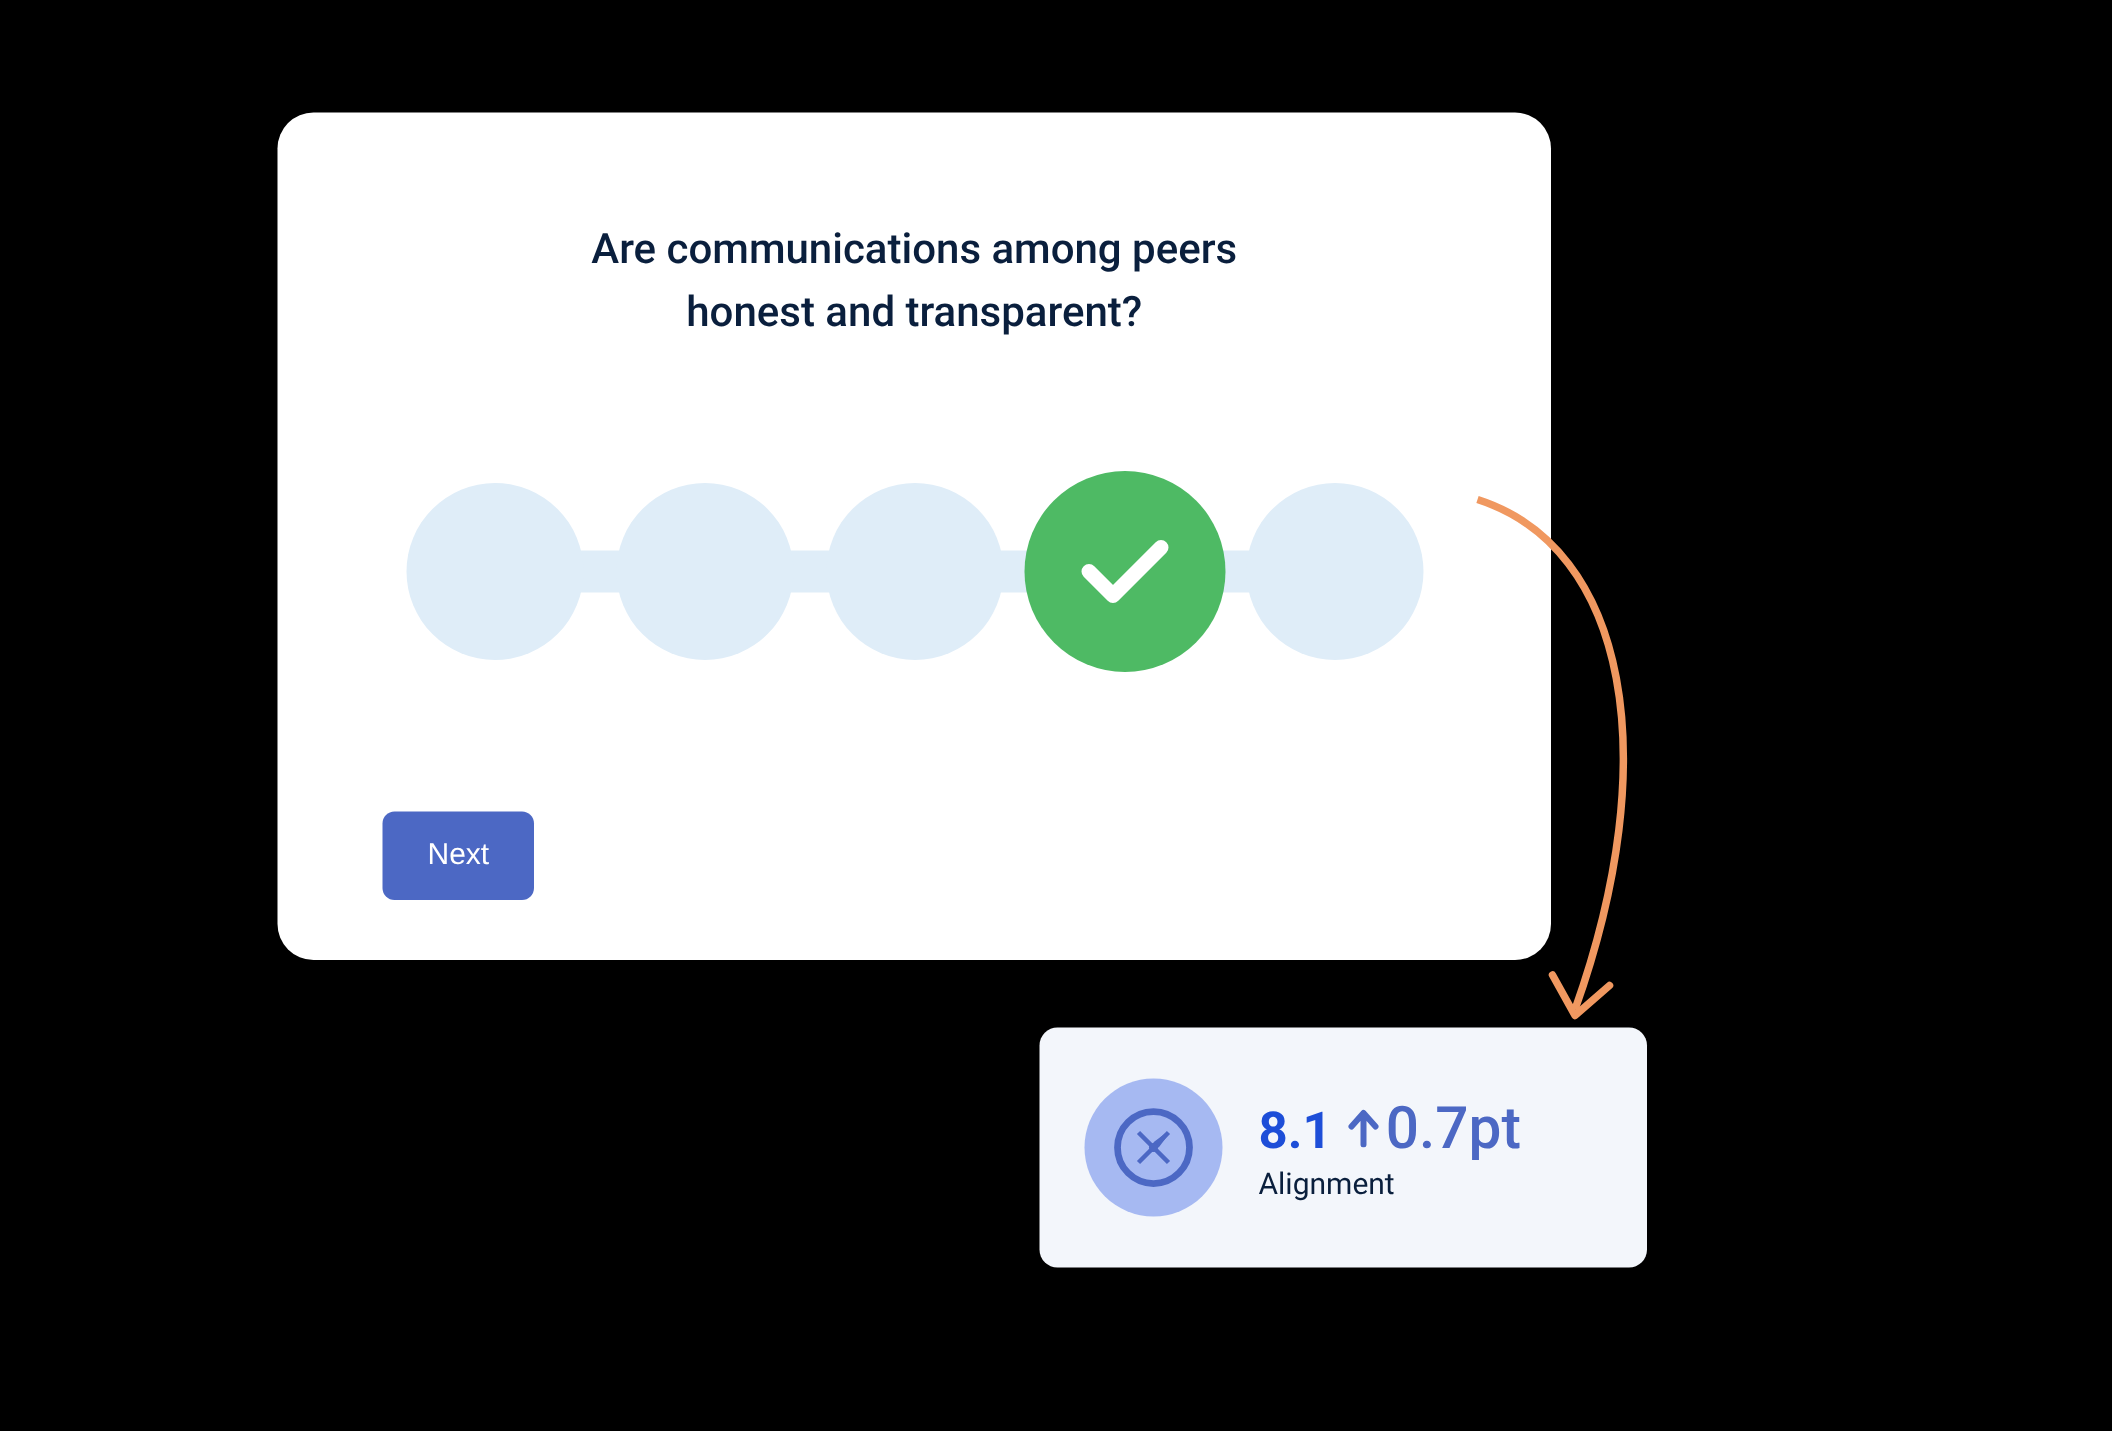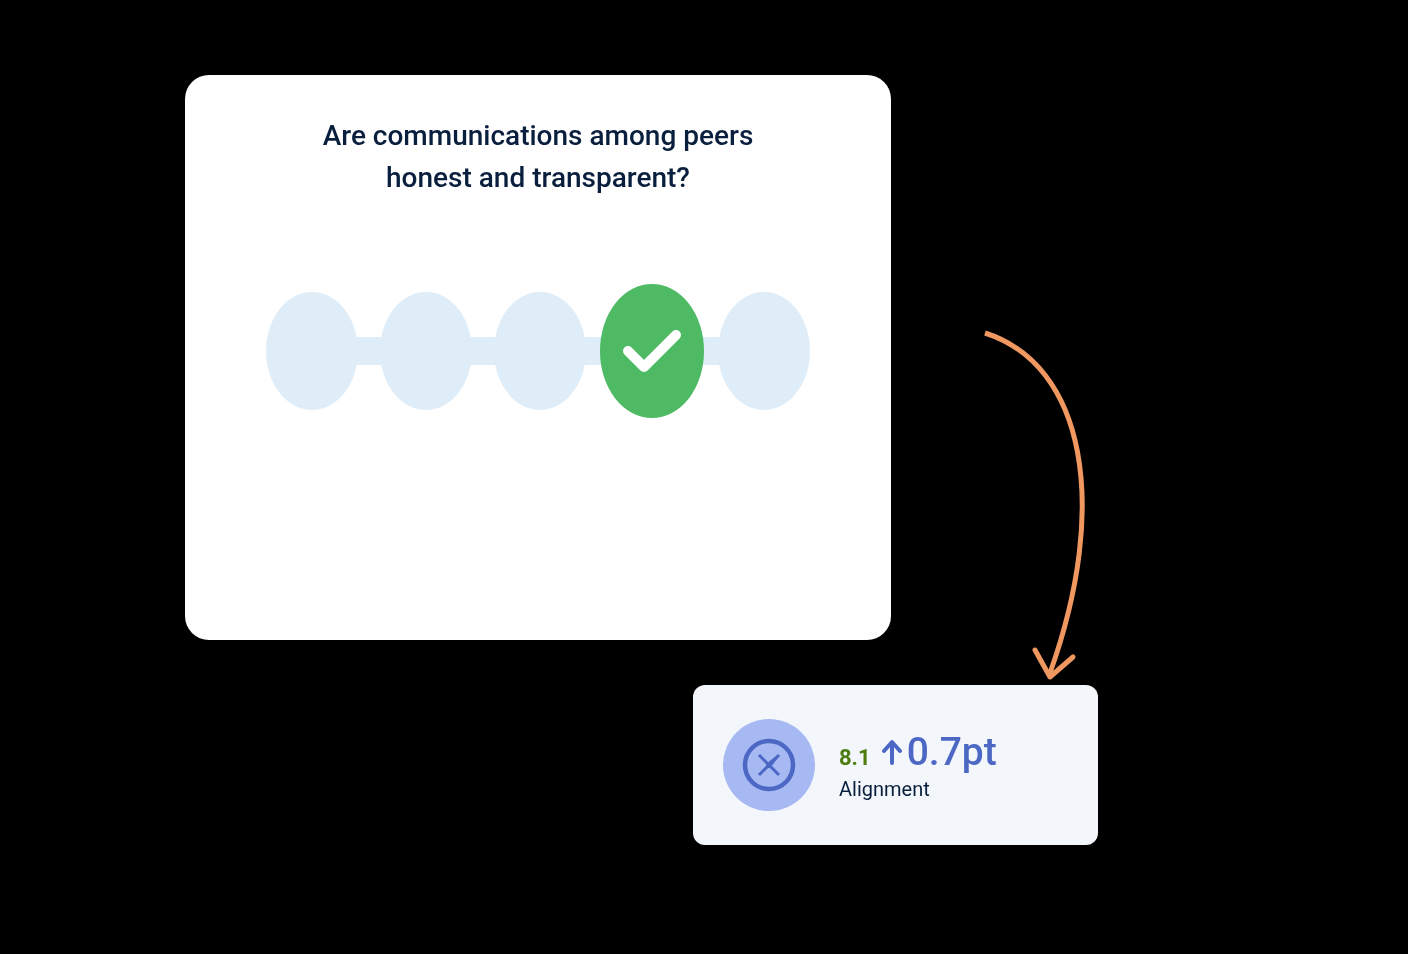--- a/index.html
+++ b/index.html
@@ -18,12 +18,12 @@
       position: absolute;
       left: 185px;
       top: 75px;
-      width: 706px;
+      width: 849px;
       height: 565px;
       background: #fff;
       border-radius: 24px;
       box-shadow: 0 20px 50px rgba(0,0,0,0.4);
-      padding: 40px 70px 40px 70px;
+      padding: 70px 70px 40px 70px;
       display: flex;
       flex-direction: column;
     }

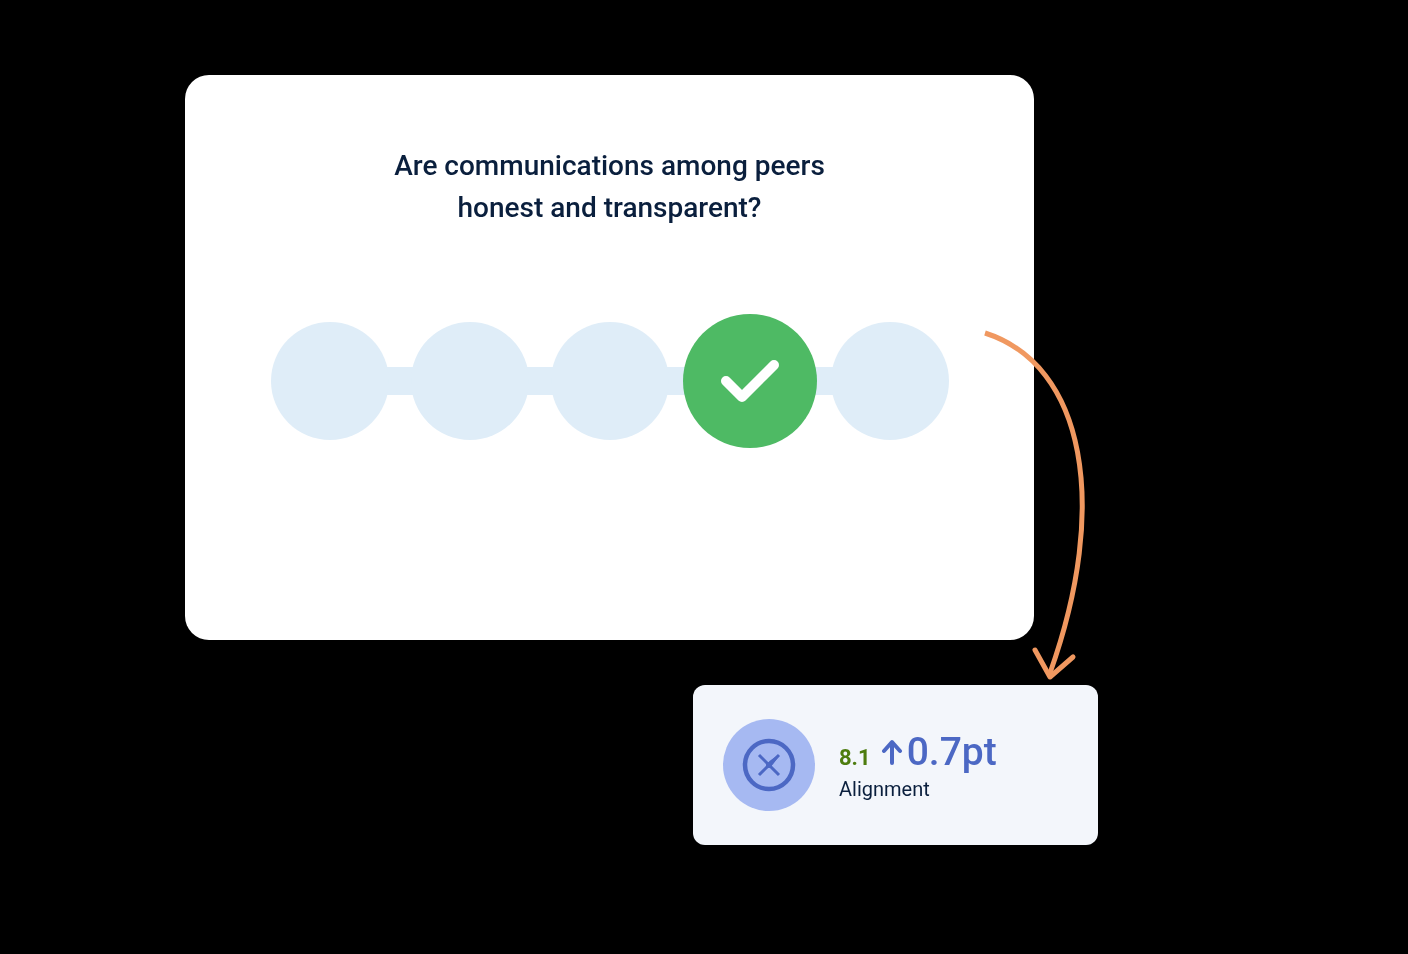--- a/index.html
+++ b/index.html
@@ -178,6 +178,7 @@
   </div>
 
   <div class="nav-buttons">
+    <button class="btn-next">Next</button>
   </div>
 </div>
 

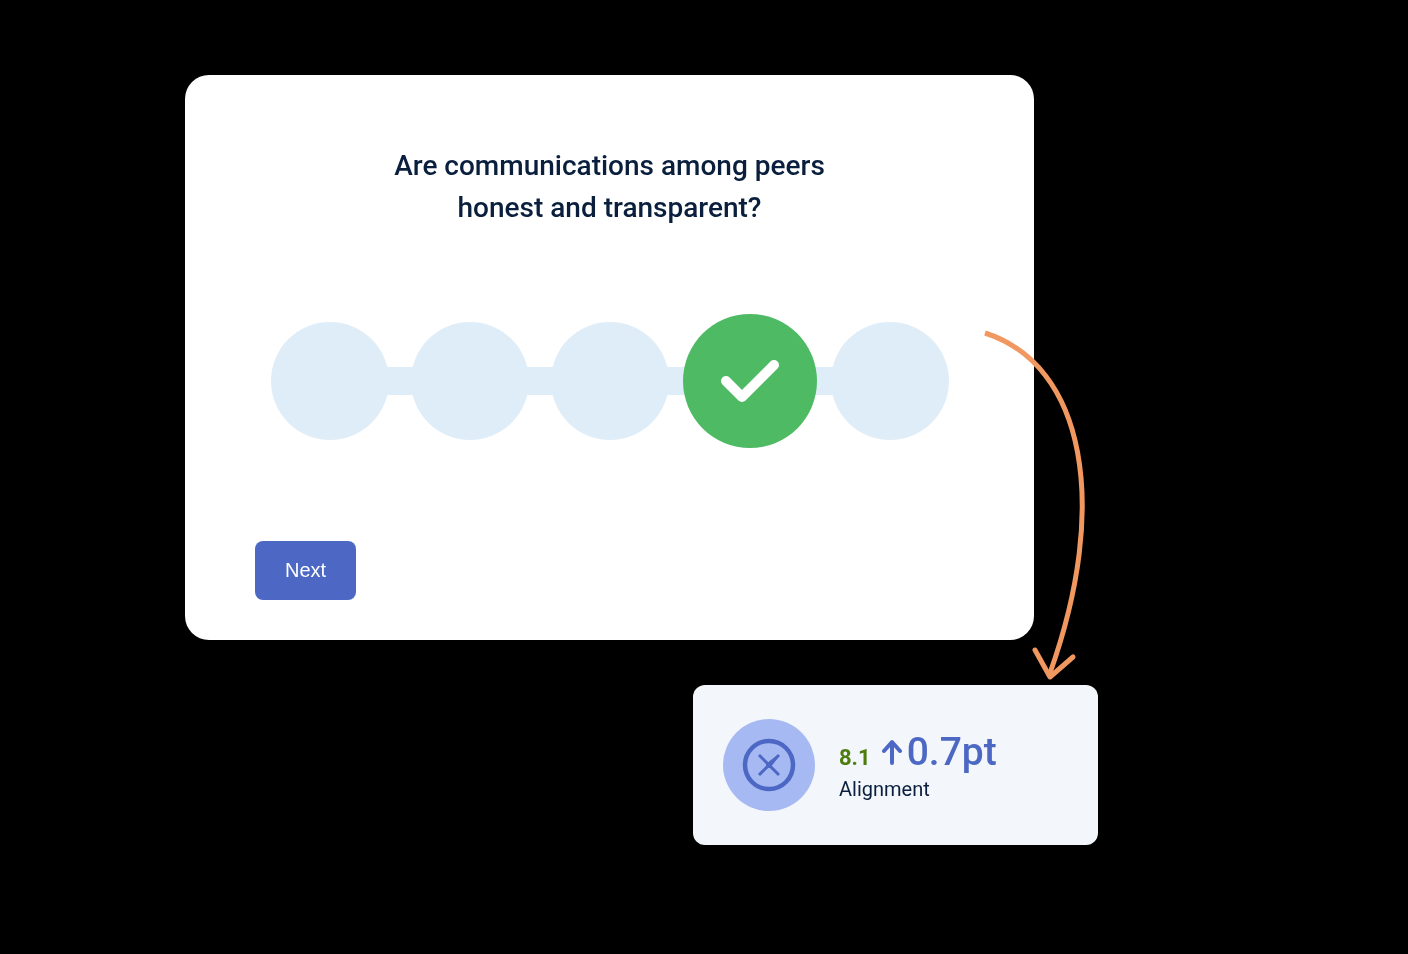--- a/index.html
+++ b/index.html
@@ -139,9 +139,9 @@
       gap: 10px;
     }
     .metric-score {
-      font-size: 22px;
+      font-size: 34px;
       font-weight: 700;
-      color: #4d7c0f;
+      color: #1d4ed8;
     }
     .metric-delta {
       font-size: 39px;

